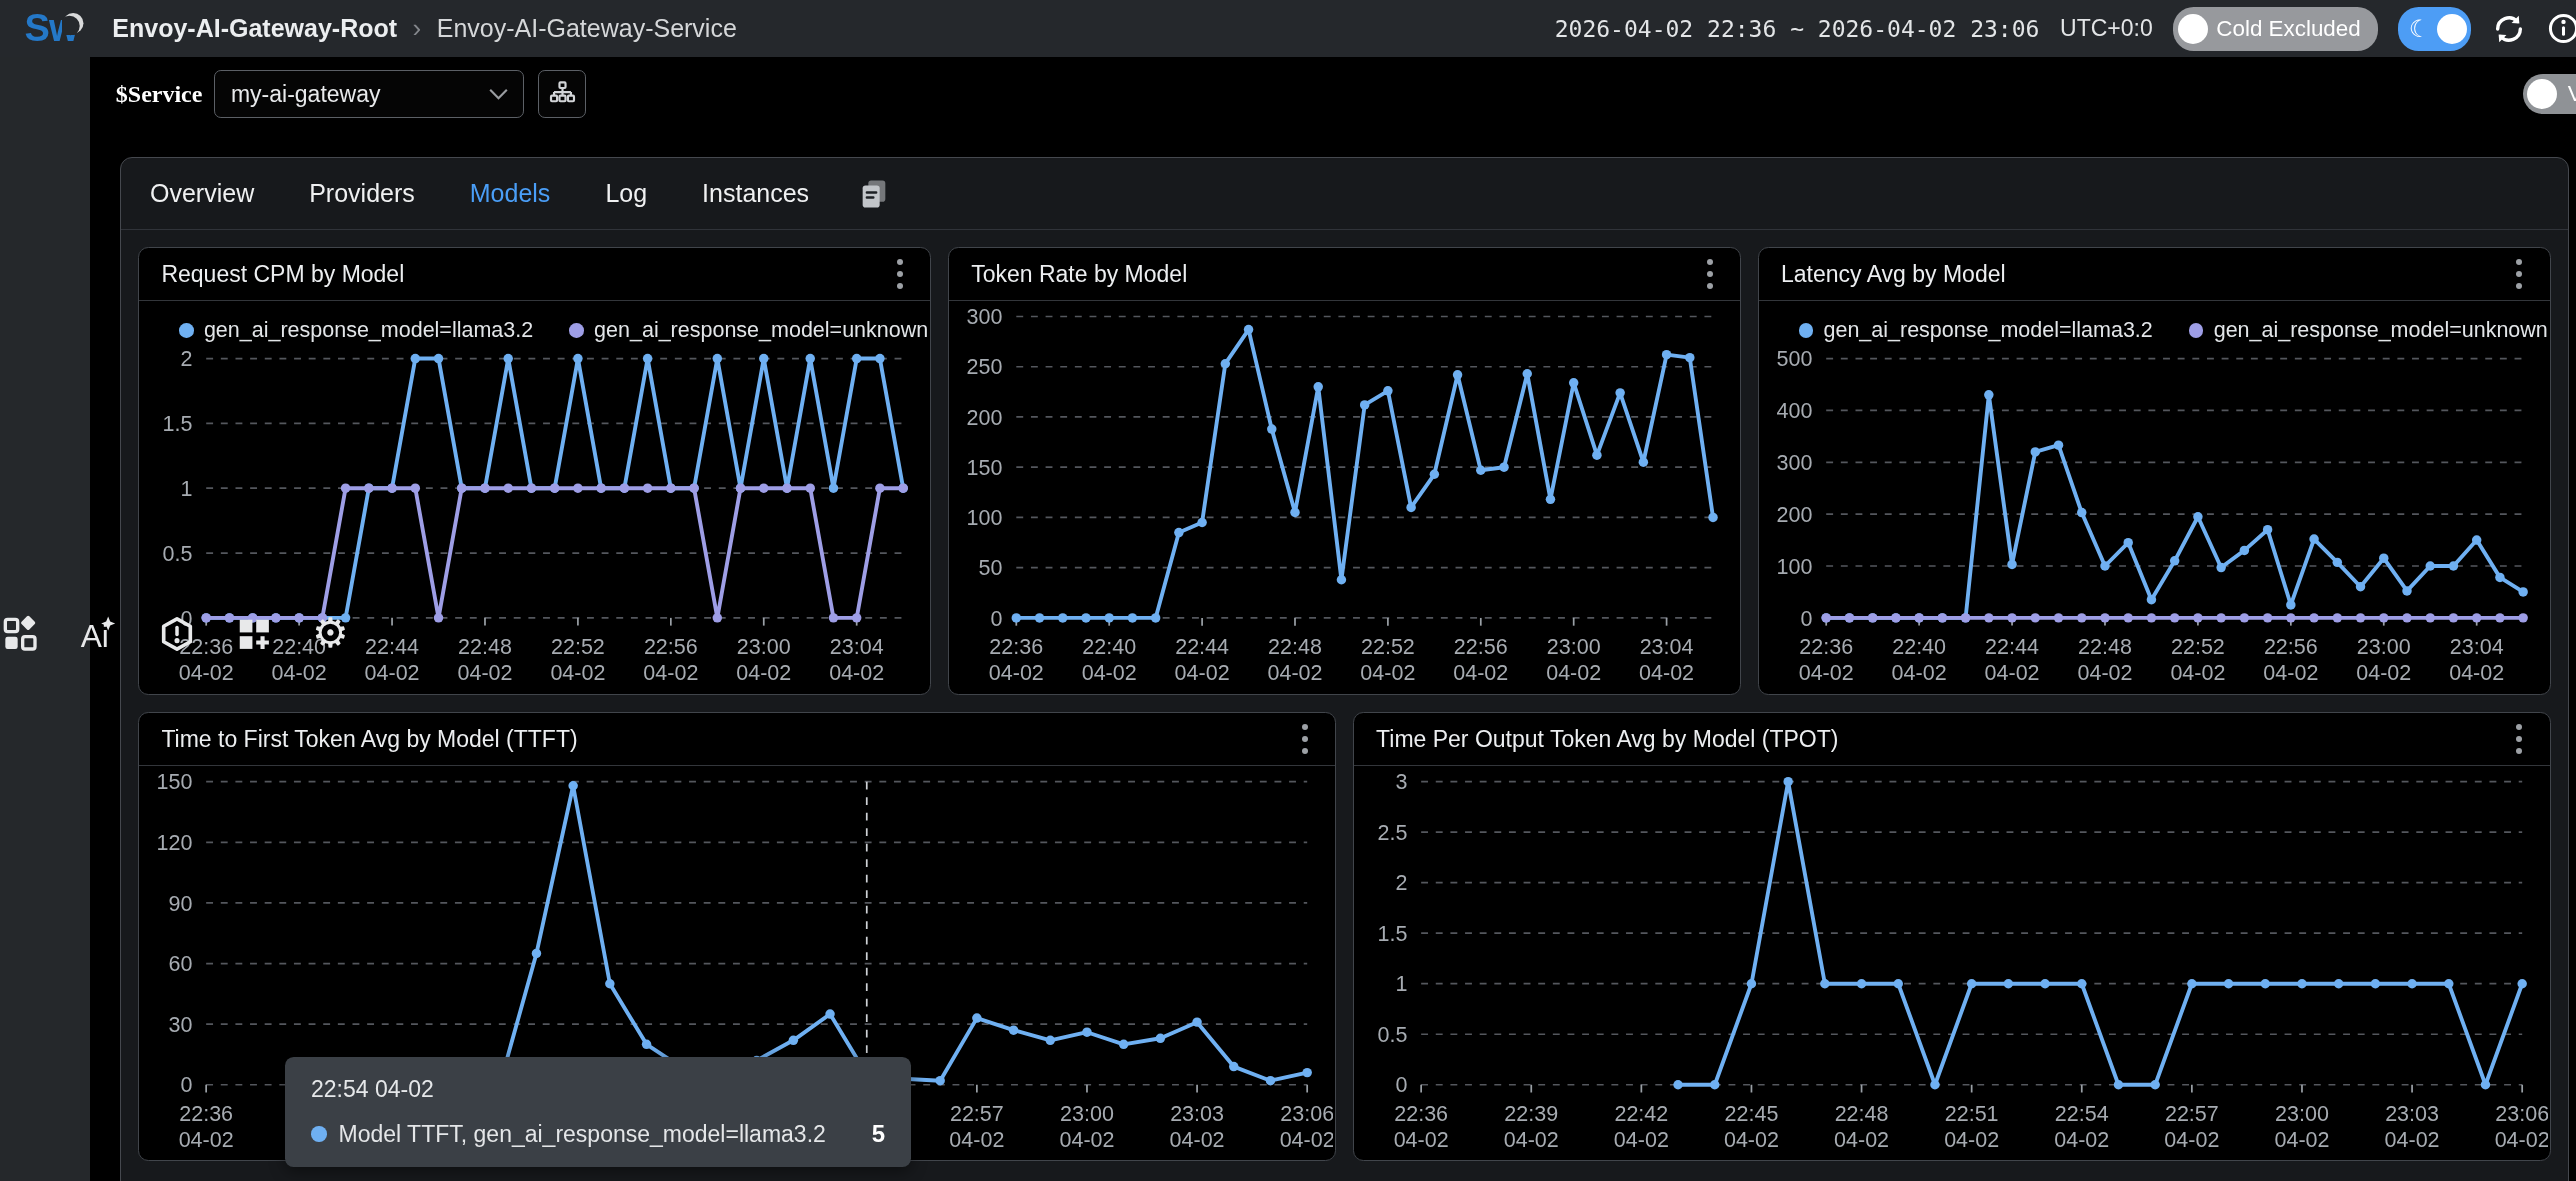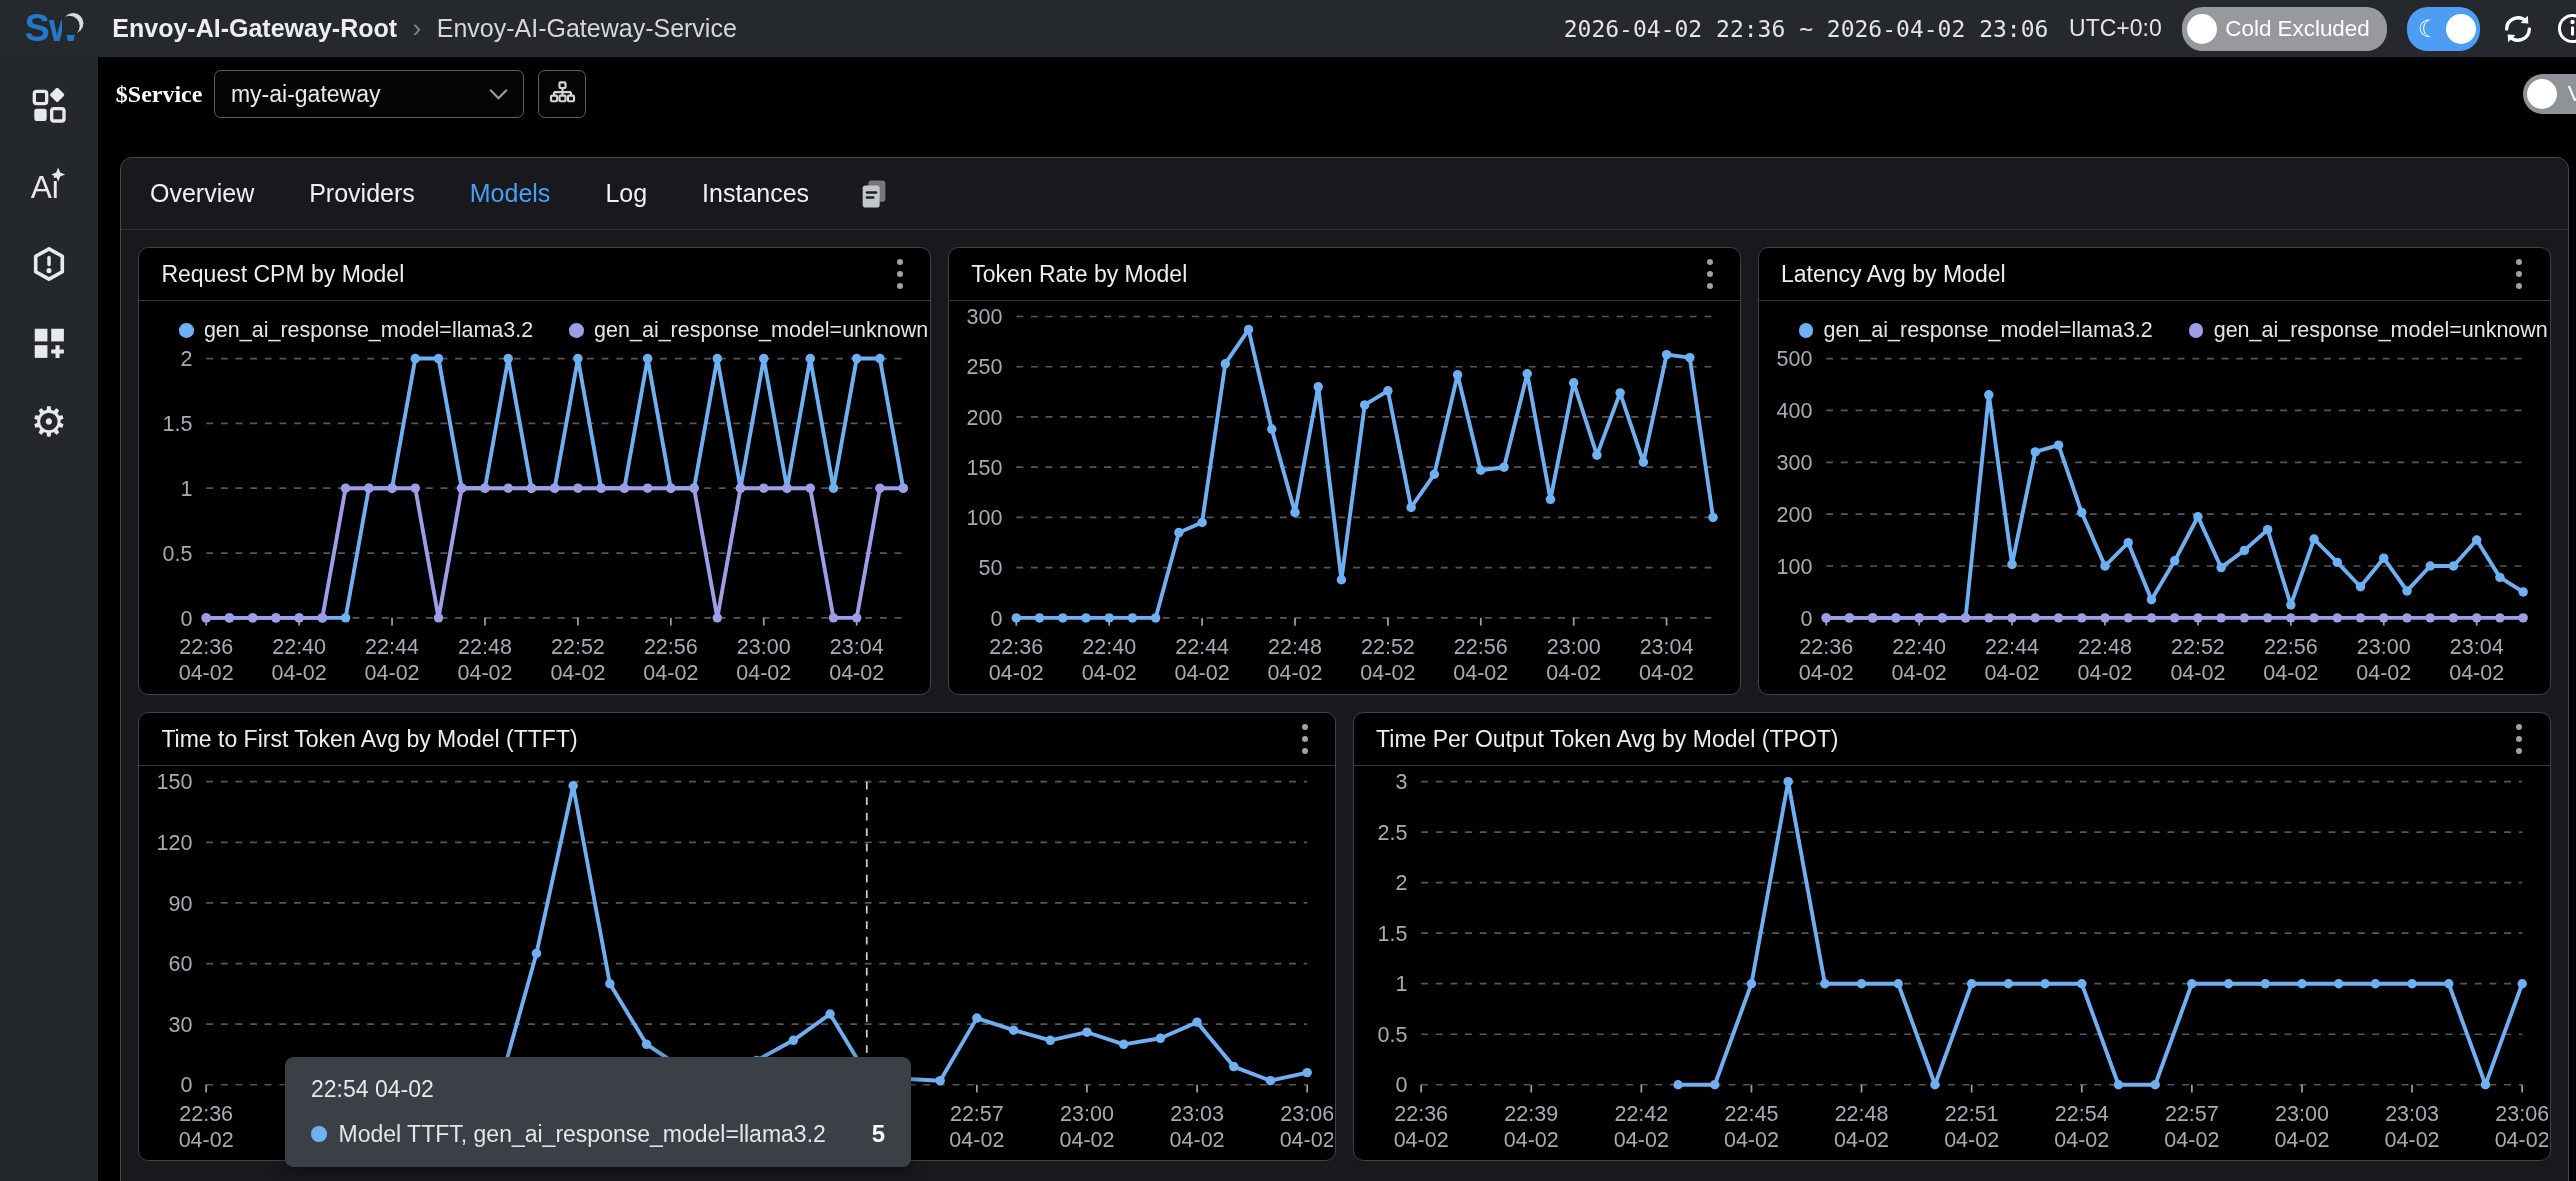--- a/index.html
+++ b/index.html
@@ -17,7 +17,7 @@
   .crumb-root { font-size:25px; font-weight:bold; color:#eceef0; margin-left:10.3px; }
   .crumb-sep { font-size:26px; color:#84878c; margin:0 15.5px; }
   .crumb-cur { font-size:25px; color:#d5d7d9; }
-  .topbar-right { margin-left:auto; display:flex; align-items:center; gap:20.7px; padding-right:1px; }
+  .topbar-right { margin-left:auto; display:flex; align-items:center; gap:20.7px; padding-right:10px; }
   .time-range { font-family:"DejaVu Sans Mono", monospace; font-size:23px; color:#e3e5e7; }
   .utc { font-size:23px; color:#e3e5e7; }
   .pill { height:44px; border-radius:20.7px; display:flex; align-items:center; }

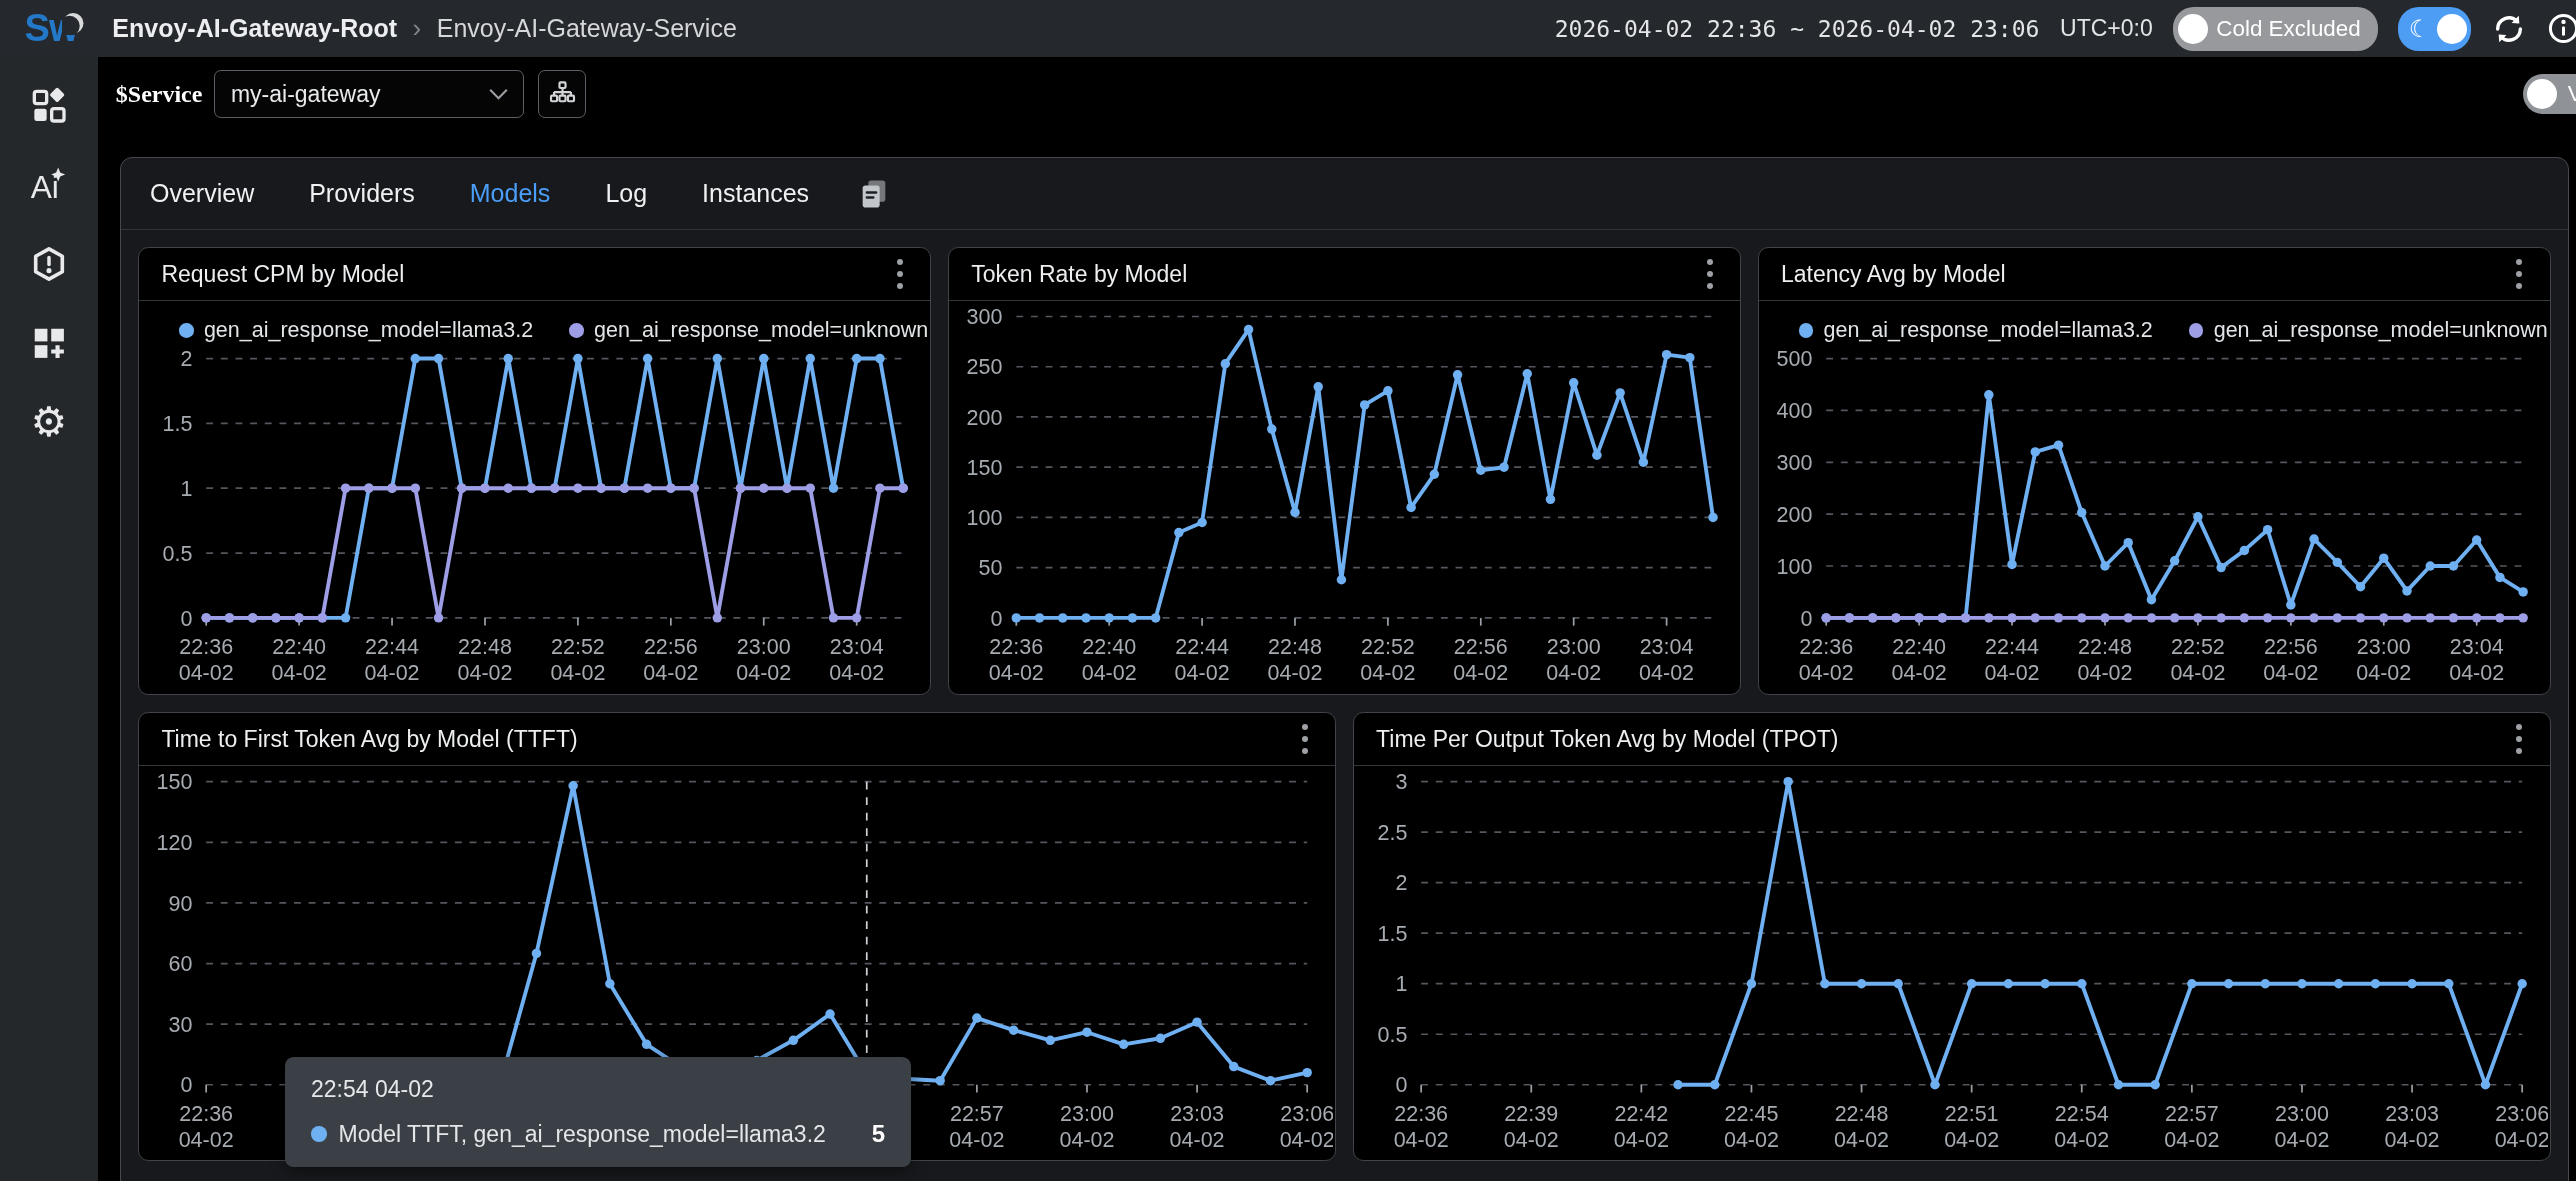--- a/index.html
+++ b/index.html
@@ -29,8 +29,8 @@
   .icon-btn { display:flex; align-items:center; }
   .info-cut { margin-right:-13.8px; }
   
-  .sidebar { position:absolute; top:57px; left:0; bottom:0; width:98px; background:#25282b;
-             display:flex; flex-direction:column; align-items:center; padding-top:29px; gap:39px; z-index:5; }
+  .sidebar { position:absolute; top:57px; left:0; bottom:0; width:90px; background:#25282b;
+             display:flex; flex-direction:row; align-items:center; padding-top:29px; gap:39px; z-index:5; }
   .side-icon { width:40px; height:40px; display:flex; align-items:center; justify-content:center; color:#e8e9ea; }
   .gear-glyph { font-size:41px; color:#e8e9ea; line-height:1; }
   

